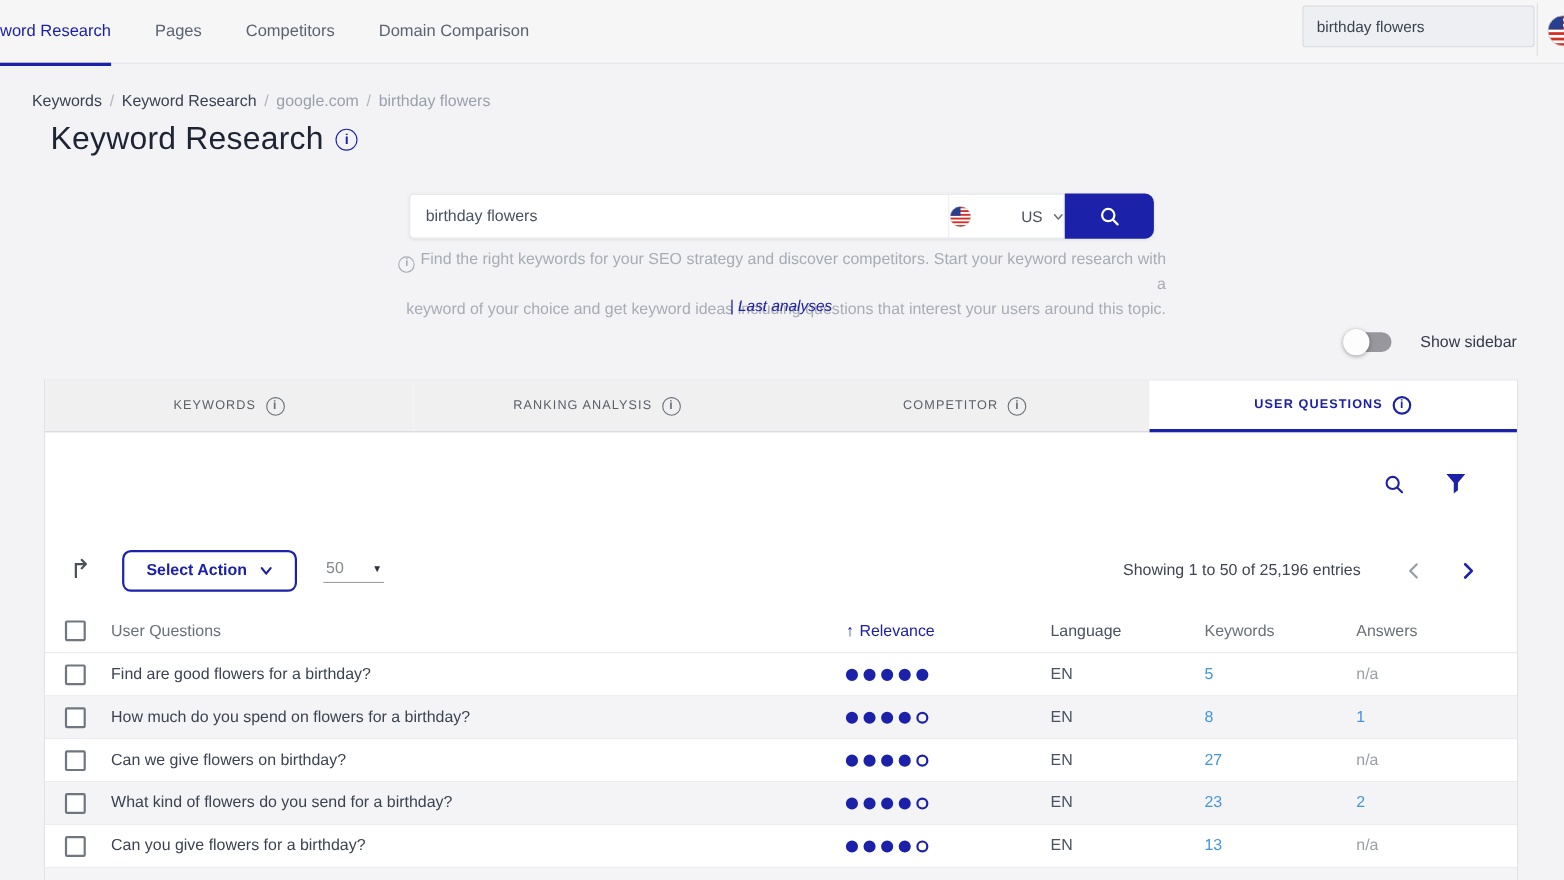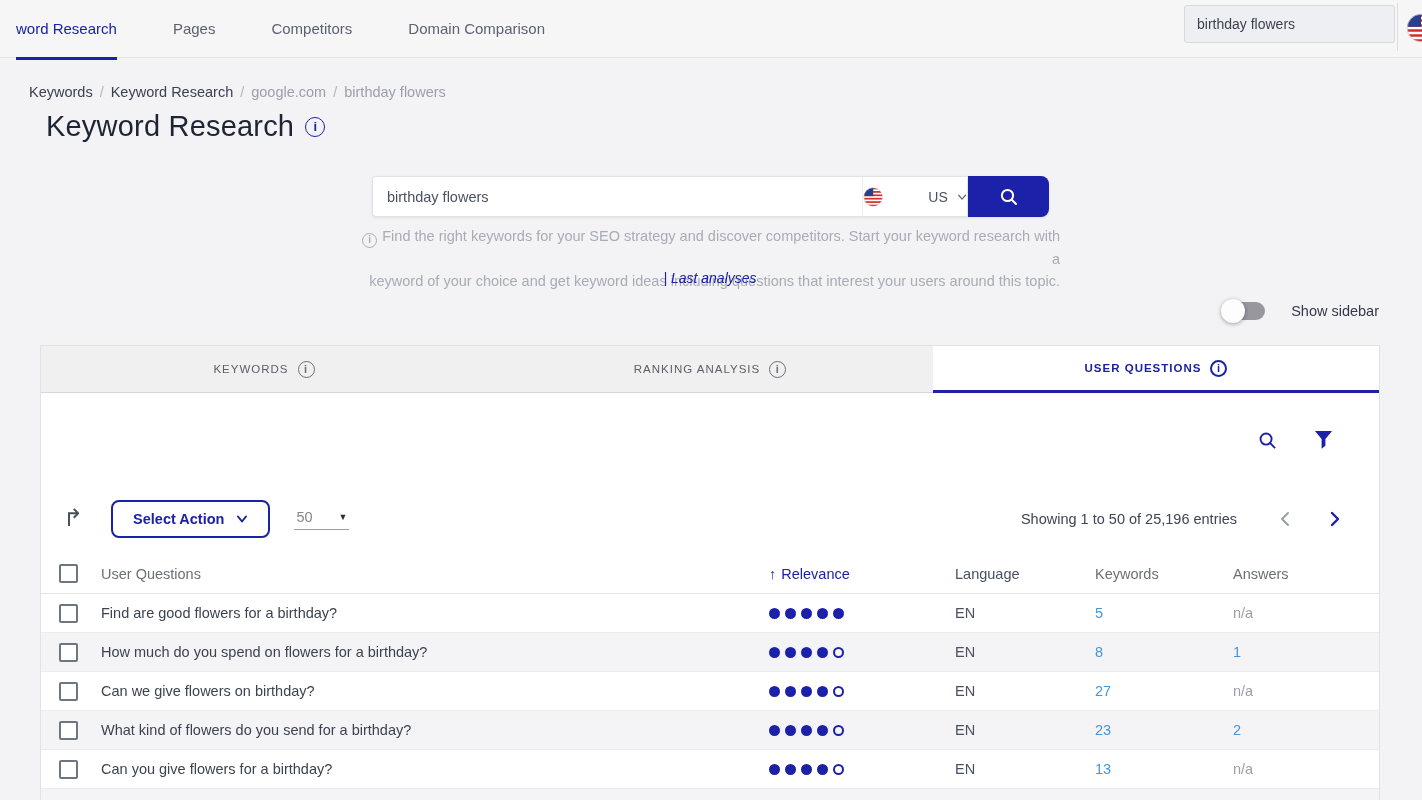--- a/index.html
+++ b/index.html
@@ -18,7 +18,7 @@
   }
   .nav-item {
     font-size:15px; color:#5b6270; margin-right:40px; cursor:pointer;
-    position:relative; height:58px; display:flex; align-items:center; white-space:nowrap;margin-left:16px;
+    position:relative; height:58px; display:flex; align-items:center; white-space:nowrap;
   }
   .nav-item.active { color:#1b21a8; }
   .nav-item.active::after {

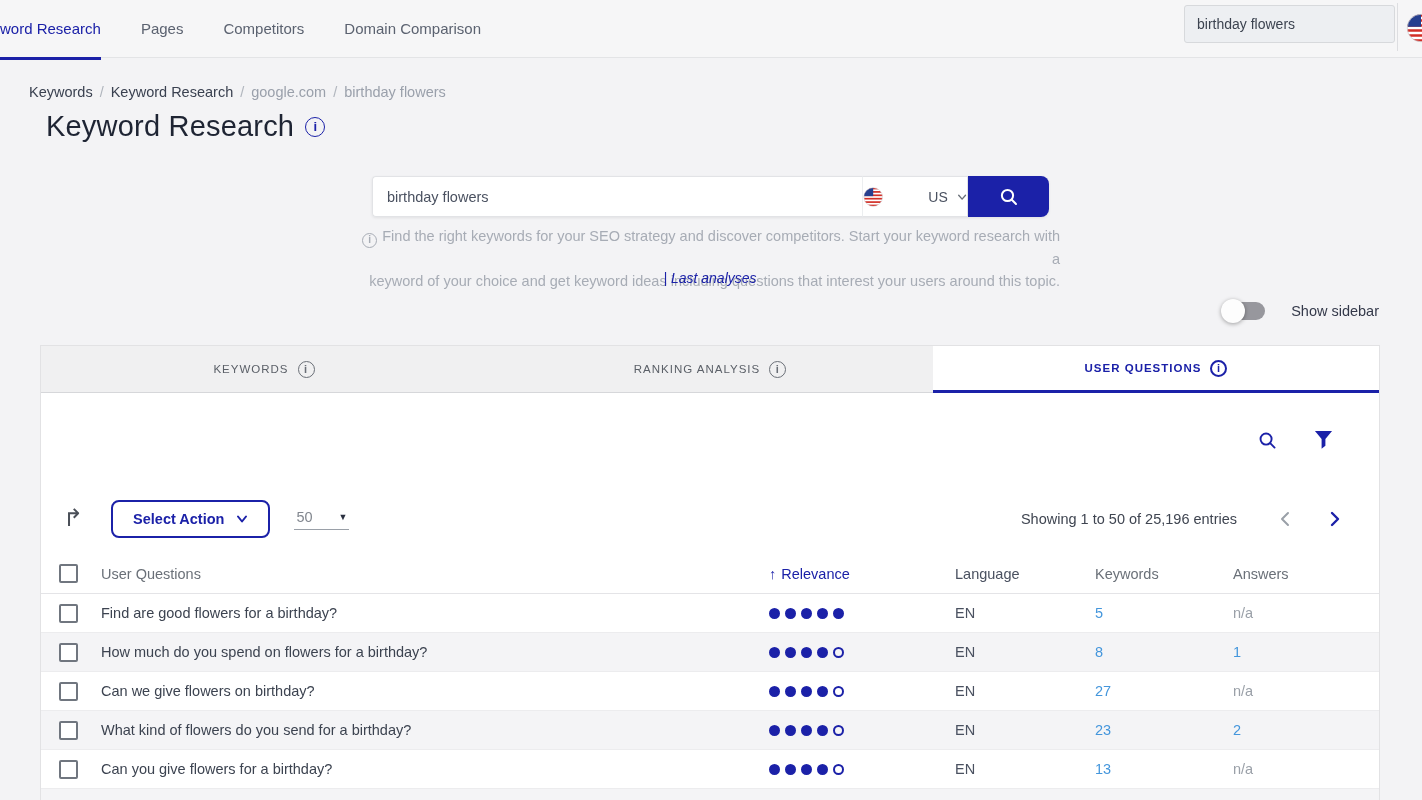--- a/index.html
+++ b/index.html
@@ -262,6 +262,10 @@
       <span>RANKING ANALYSIS</span>
         <span class="info-icon"></span>
     </div>
+    <div class="tab">
+      <span>COMPETITOR</span>
+        <span class="info-icon"></span>
+    </div>
     <div class="tab active">
       <span>USER QUESTIONS</span>
         <span class="info-icon"></span>

